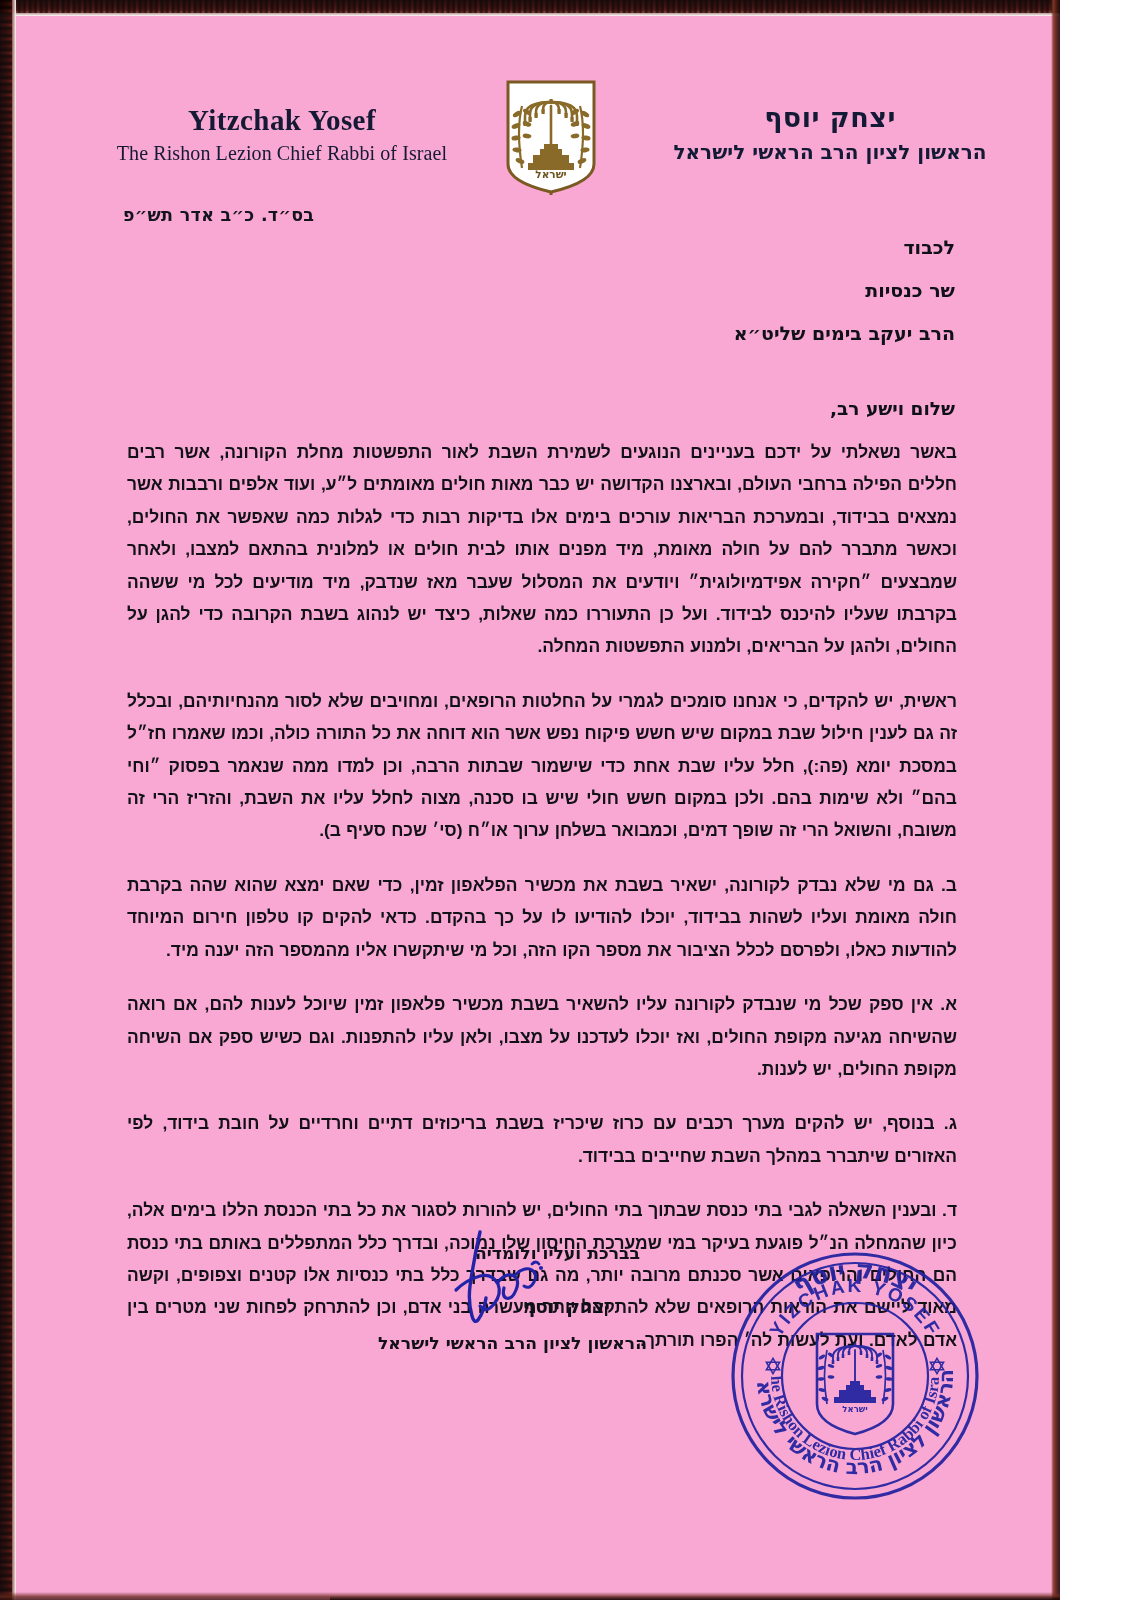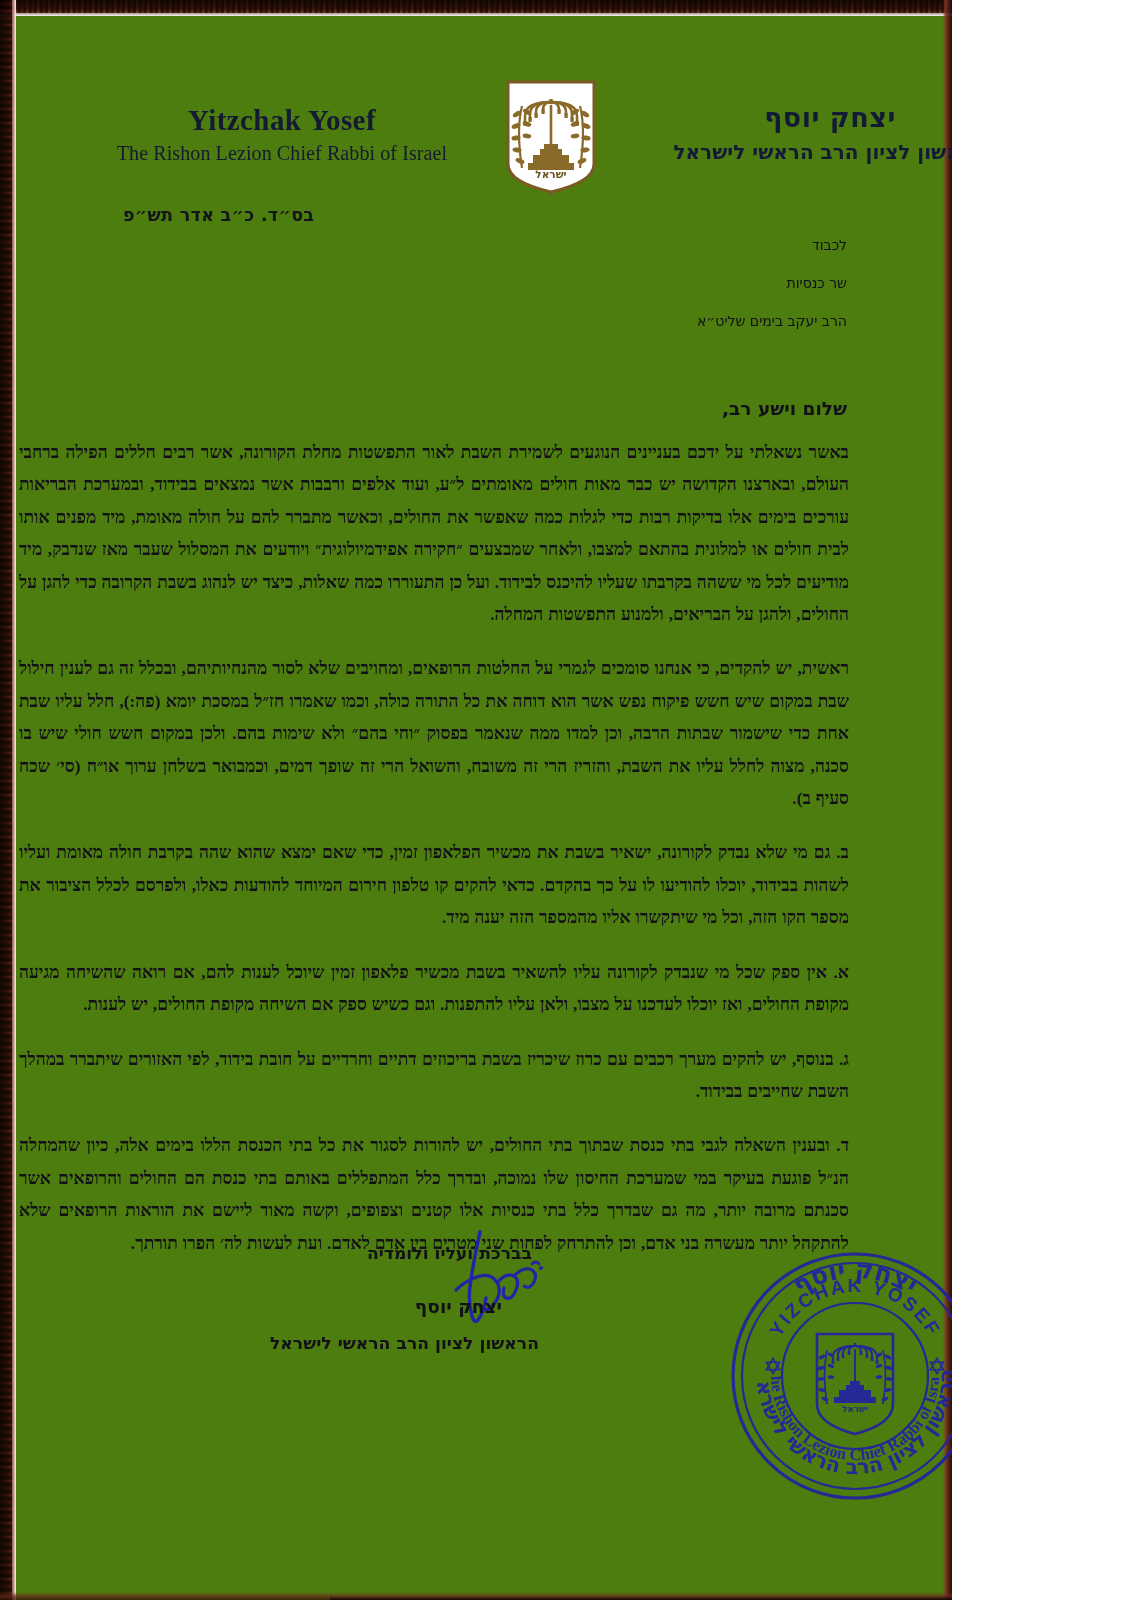--- a/index.html
+++ b/index.html
@@ -8,7 +8,7 @@
 
   
   #page{
-    position:relative;width:952px;height:1600px;background:#4d7c0f;overflow:hidden;
+    position:relative;width:1060px;height:1600px;background:#f9a8d4;overflow:hidden;
   }
   
   .scan-edge-top{

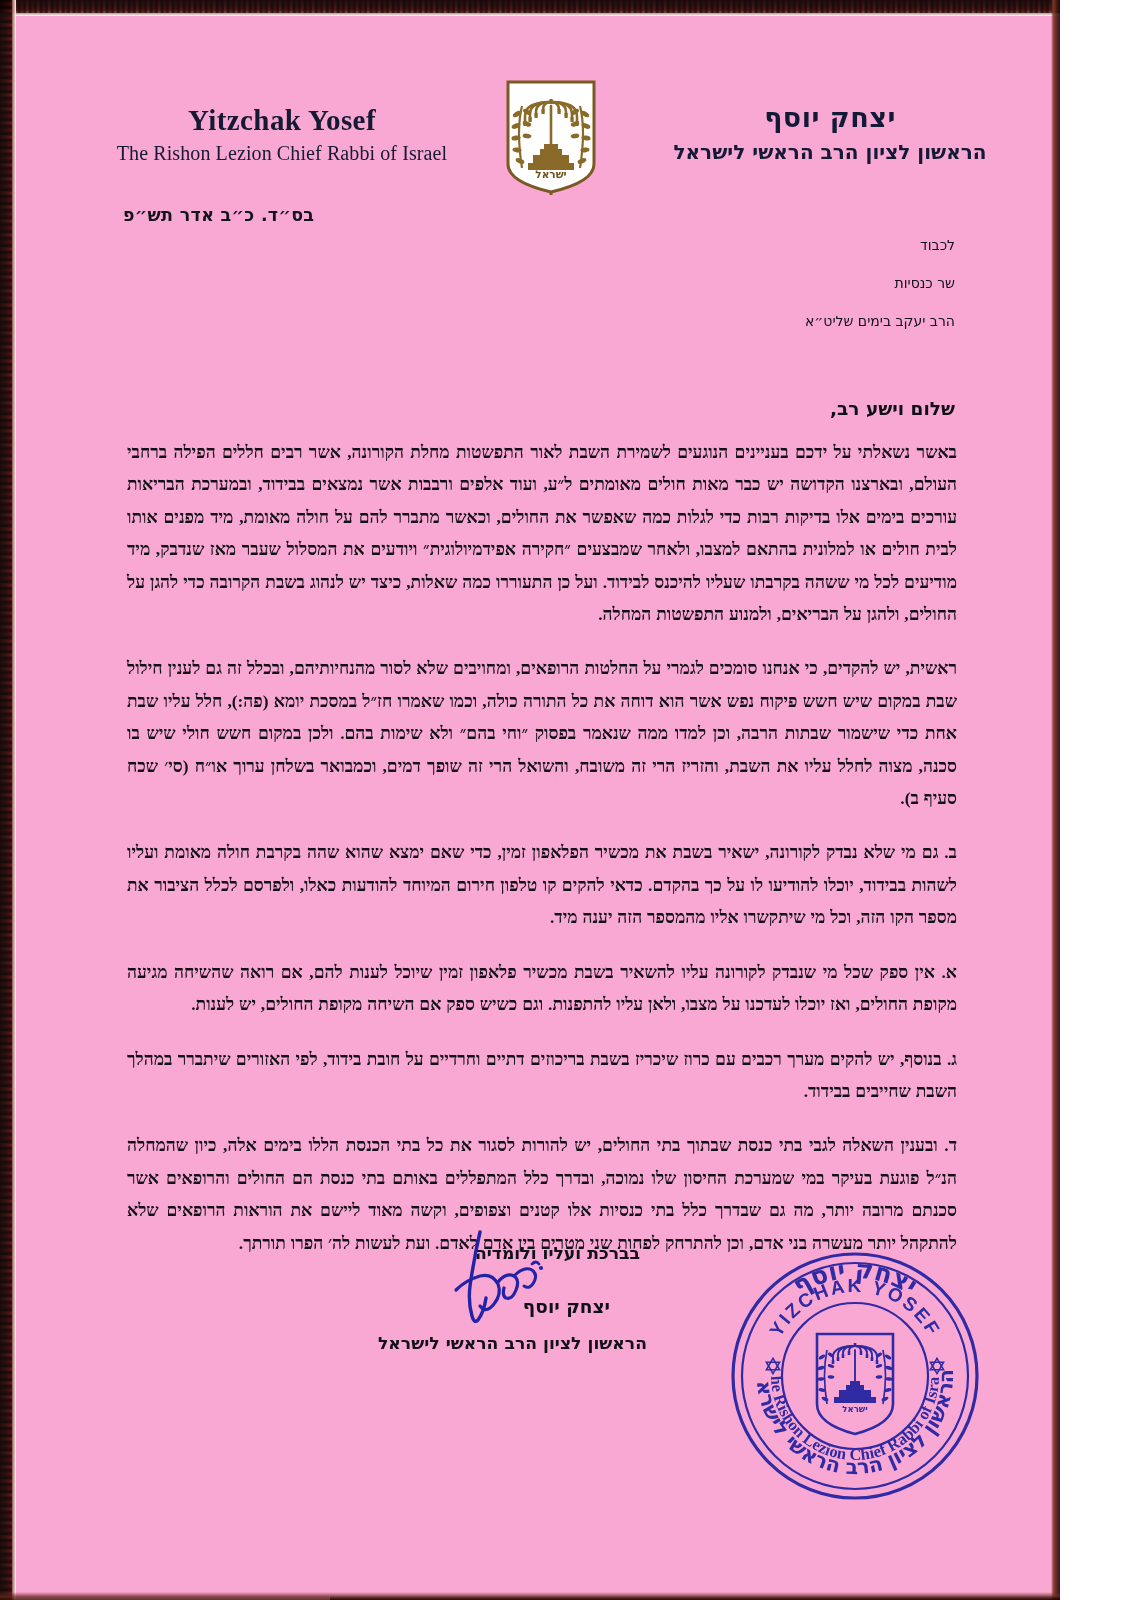--- a/index.html
+++ b/index.html
@@ -83,7 +83,7 @@
     position:absolute;top:238px;right:105px;direction:rtl;text-align:right;
     font-family:"DejaVu Sans",sans-serif;color:#101018;
   }
-  .addr div{font-size:14px;font-weight:400;line-height:1.0;margin-bottom:24px;}
+  .addr div{font-size:19px;font-weight:700;line-height:1.0;margin-bottom:24px;}
   .greet{
     position:absolute;top:398px;right:105px;direction:rtl;text-align:left;
     font-size:18.5px;font-weight:700;color:#101018;font-family:"DejaVu Sans",sans-serif;

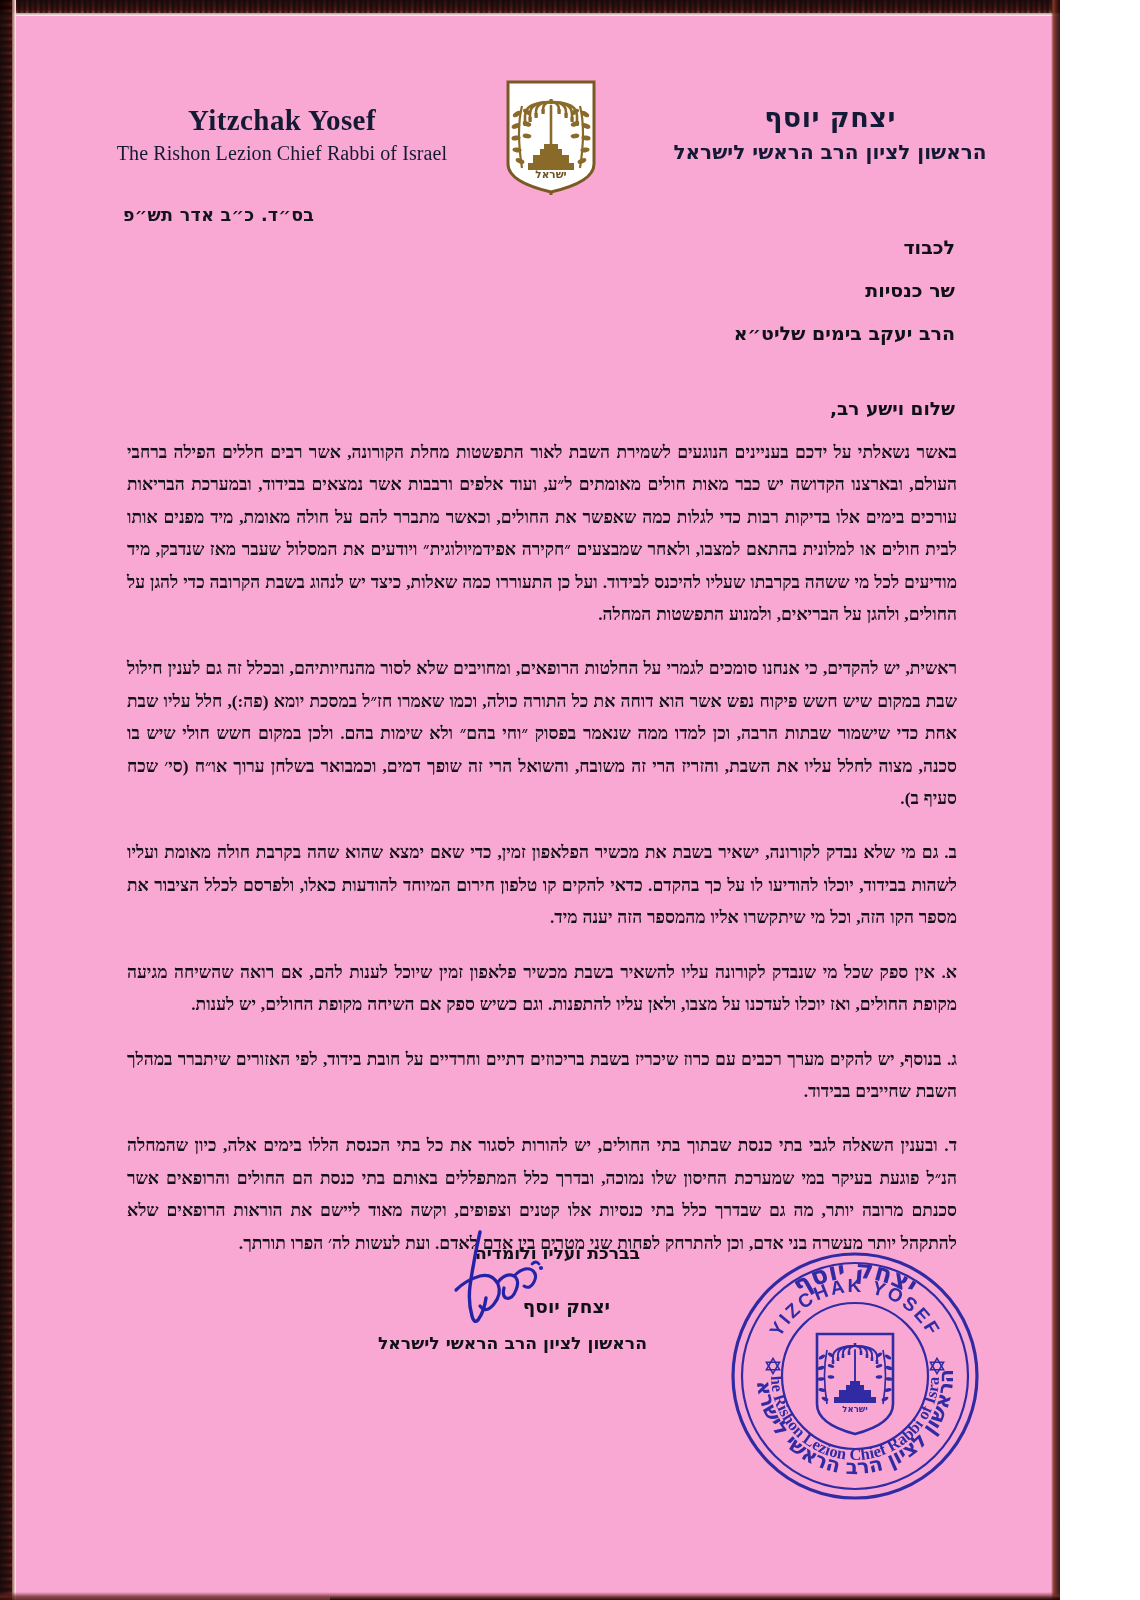--- a/index.html
+++ b/index.html
@@ -92,7 +92,7 @@
   .body{
     position:absolute;top:436px;right:103px;width:830px;direction:rtl;
     text-align:justify;text-align-last:right;
-    font-family:Liberation Serif, serif;
+    font-family:Liberation Sans, sans-serif;
     font-size:17.4px;line-height:32.4px;color:#111117;font-weight:600;
     letter-spacing:0px;word-spacing:.5px;
   }

